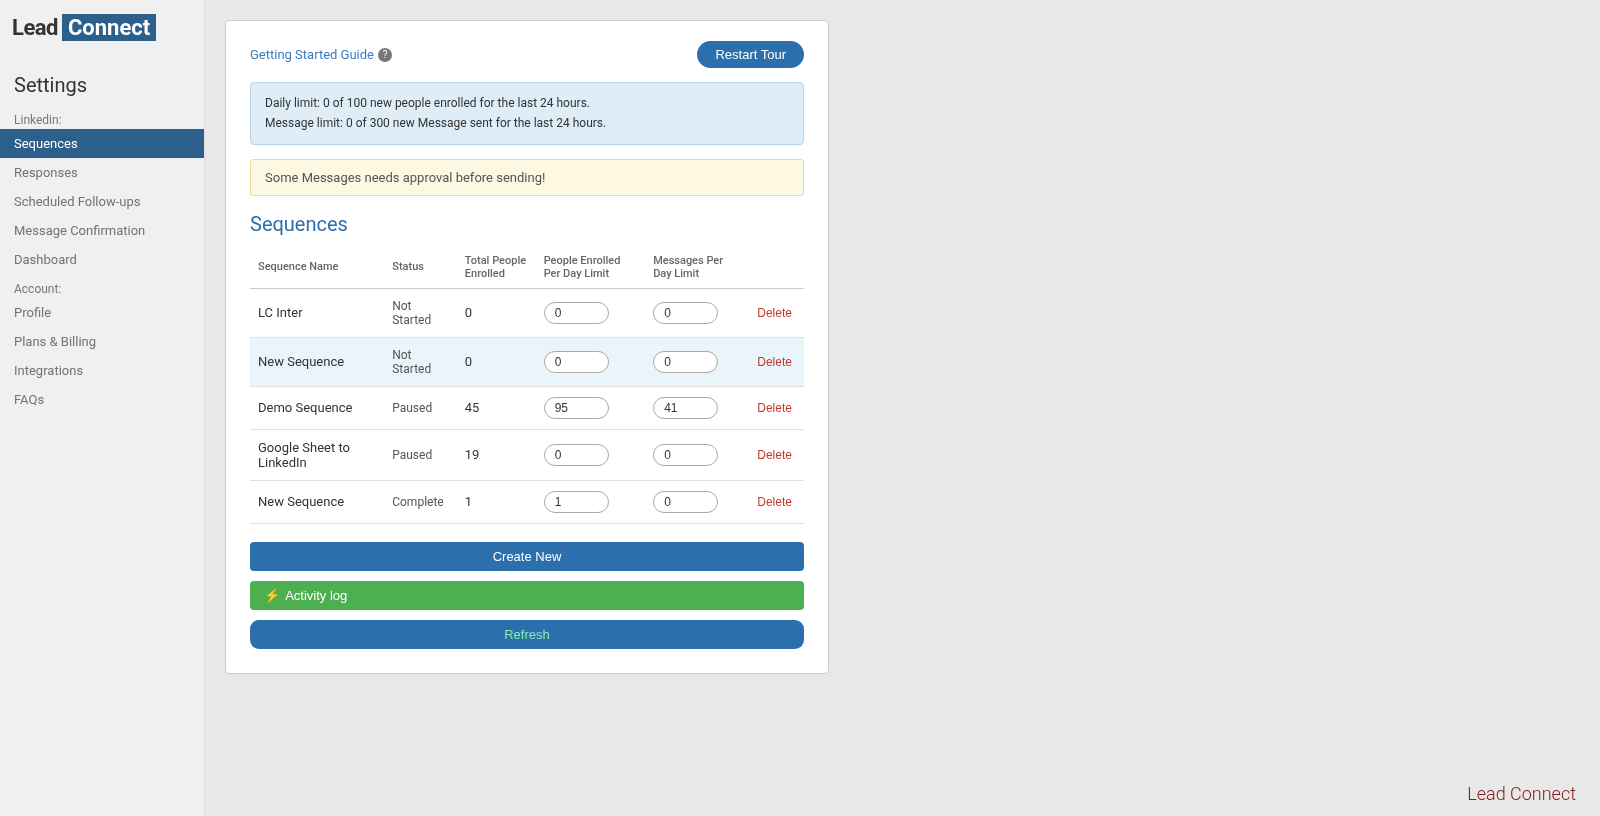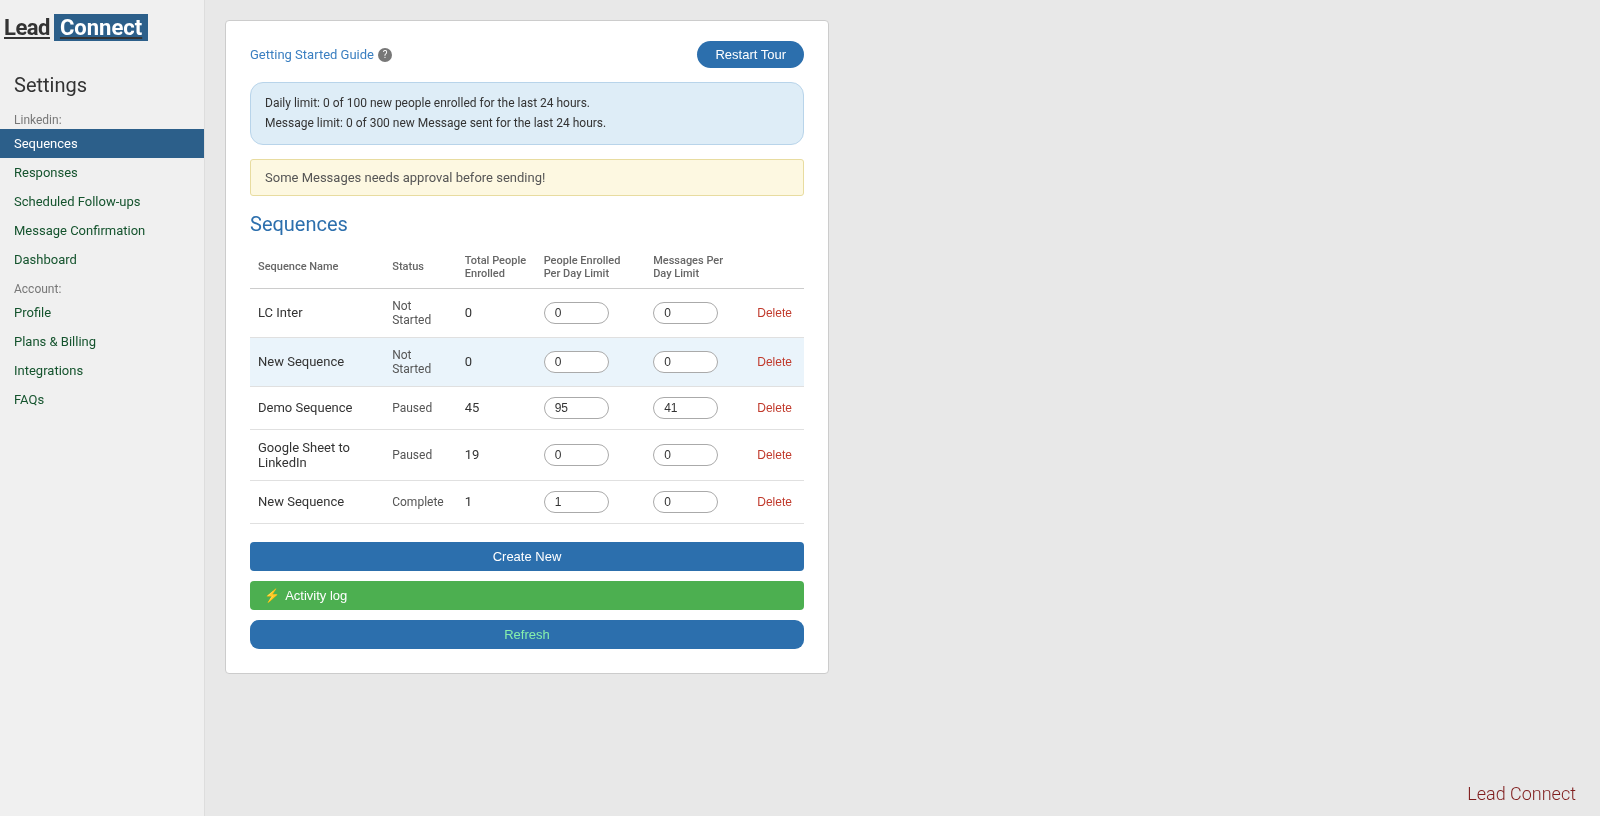--- a/index.html
+++ b/index.html
@@ -24,11 +24,10 @@
     }
 
     #logo-area {
-      padding: 14px 4px;
+      padding: 14px 12px;
       background: #f0f0f0;
       display: flex;
       align-items: center;
-      text-decoration: underline;
     }
 
     .logo-lead {

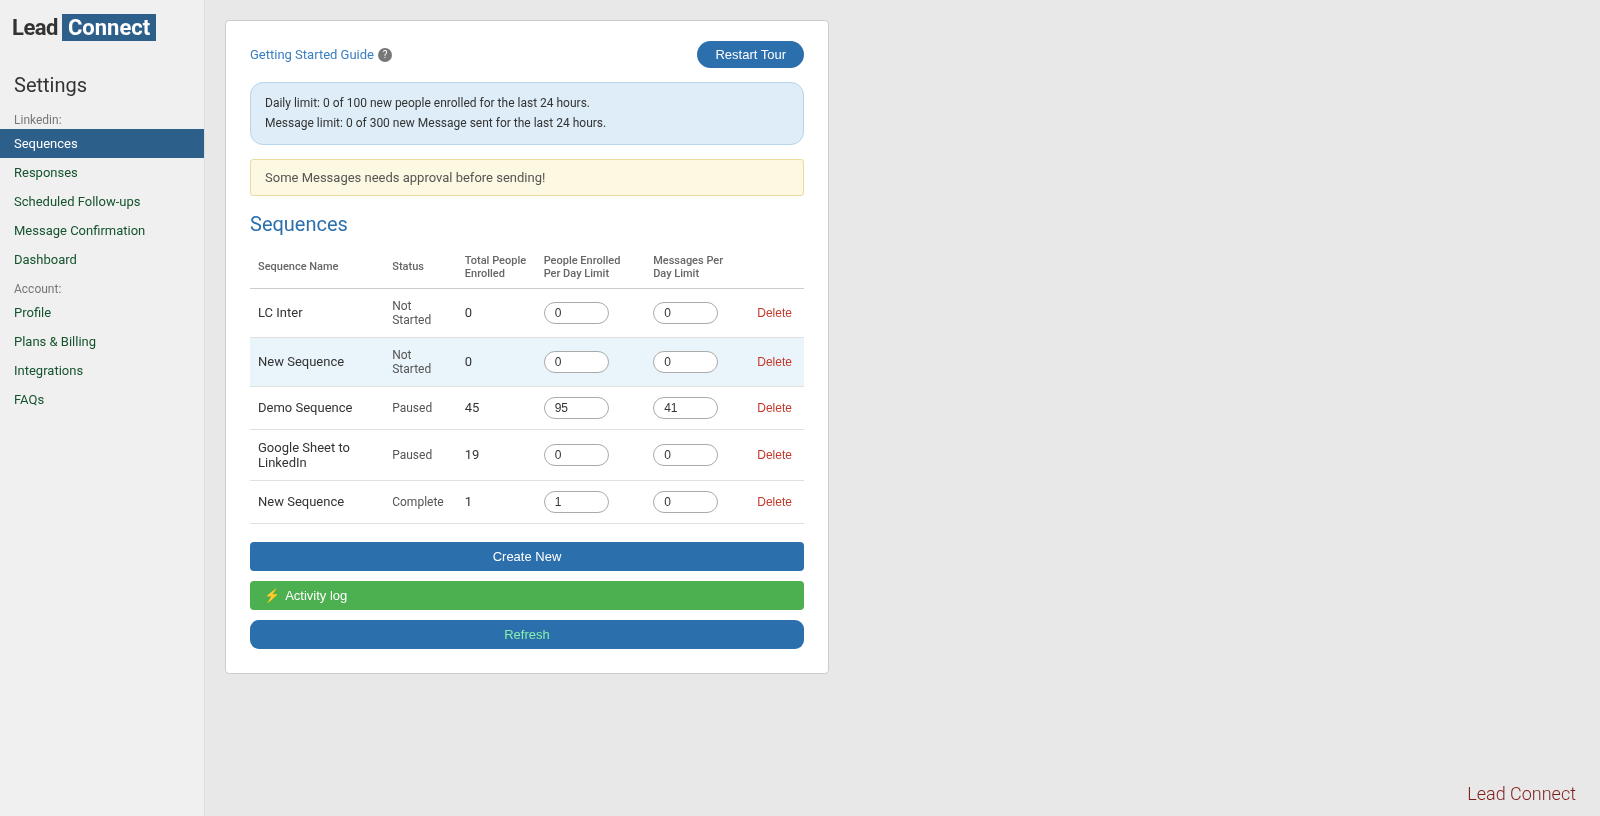--- a/index.html
+++ b/index.html
@@ -135,7 +135,7 @@
     .info-banner {
       background: #deedf7;
       border: 1px solid #b8d4ea;
-      border-radius: 13px;
+      border-radius: 4px;
       padding: 10px 14px;
       margin-bottom: 14px;
       font-size: 12px;

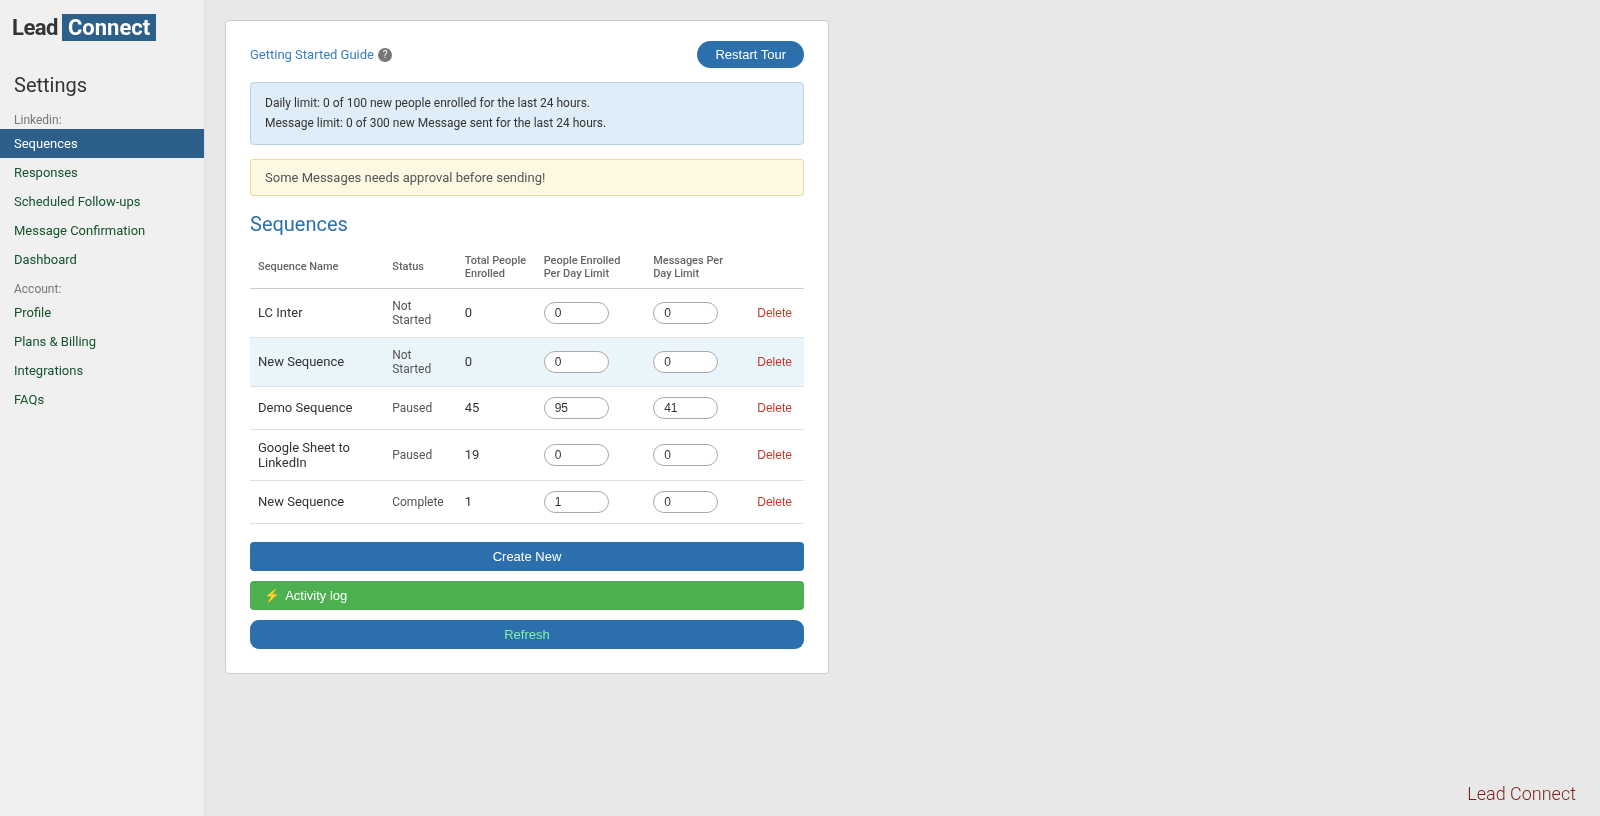--- a/index.html
+++ b/index.html
@@ -67,7 +67,7 @@
       padding: 7px 14px;
       cursor: pointer;
       font-size: 13px;
-      color: #14532d;
+      color: #737373;
     }
 
     .sidebar-item.active {

